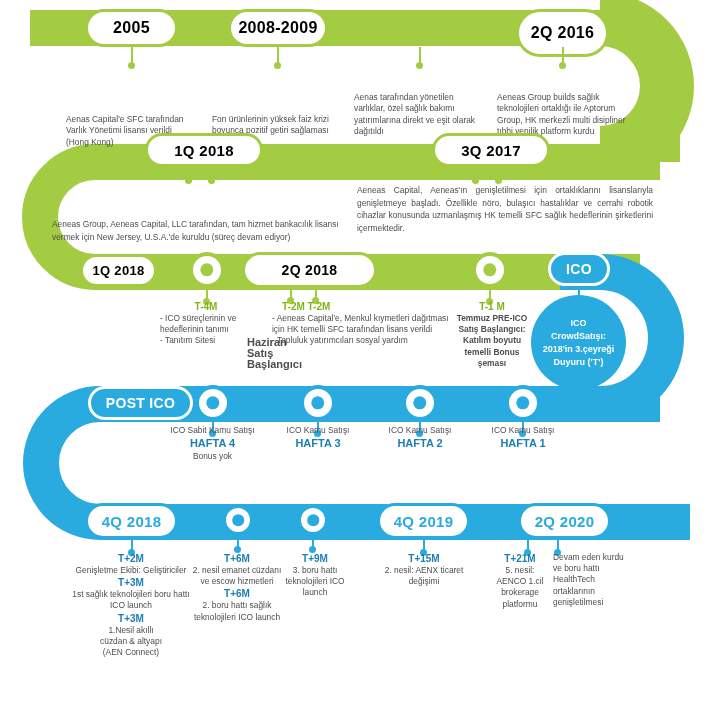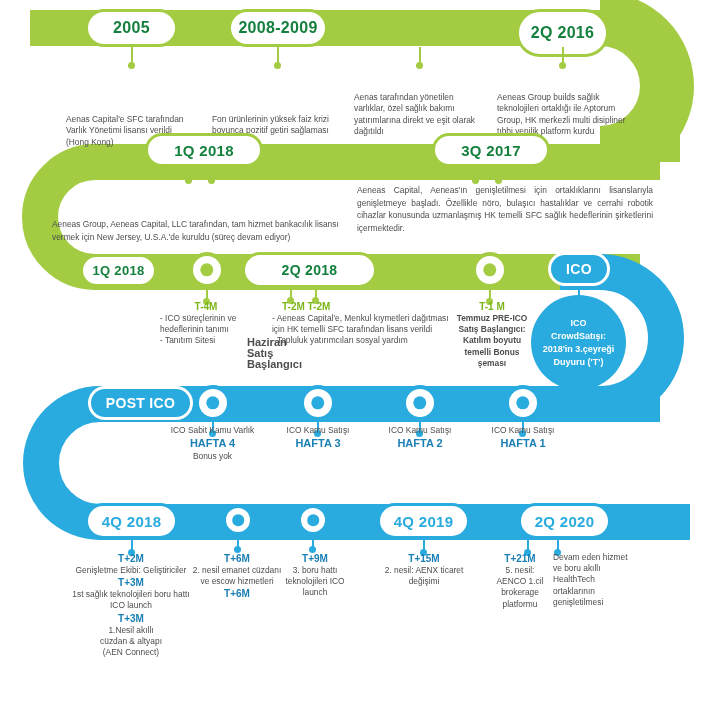--- a/index.html
+++ b/index.html
@@ -49,7 +49,7 @@
   }
   .pill.green {
     border: 3px solid #a3cc43;
-    color: #15803d;
+    color: #000000;
   }
   .pill.blue {
     border: 3px solid #2aabdf;

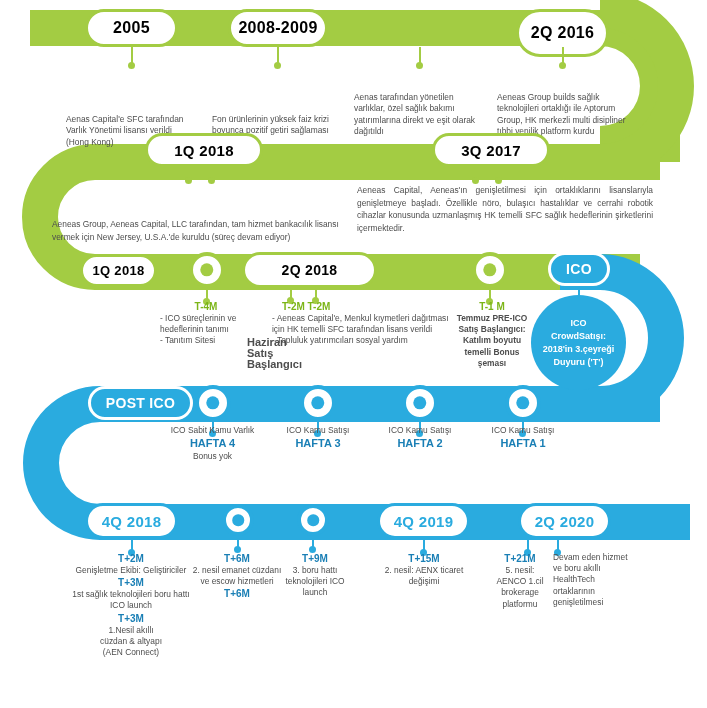--- a/index.html
+++ b/index.html
@@ -307,7 +307,7 @@
     <div class="stem blue" style="left:212px; top:421px; height:11px;"></div>
     <div class="bulletdot blue" style="left:209px; top:430px;"></div>
     <div class="hafta" style="left:155px; top:425px; width:115px;">
-      <div>ICO Sabit Kamu Varlık</div>
+      <div>ICO Sabit Kamu Satışı</div>
       <div class="week">HAFTA 4</div>
       <div>Bonus yok</div>
     </div>

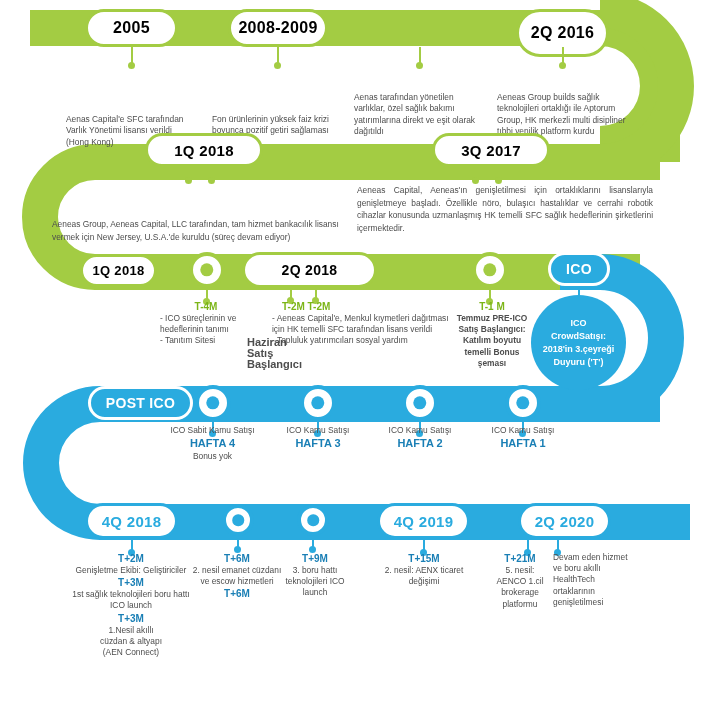--- a/index.html
+++ b/index.html
@@ -399,7 +399,7 @@
       <div class="body">5. nesil: AENCO 1.cil brokerage platformu</div>
     </div>
     <div class="milestone" style="left:553px; top:552px; width:78px;">
-      <div class="body left">Devam eden hizmet ve boru akıllı HealthTech ortaklarının genişletilmesi</div>
+      <div class="body left">Devam eden kurdu ve boru hattı HealthTech ortaklarının genişletilmesi</div>
     </div>
 
   </div>

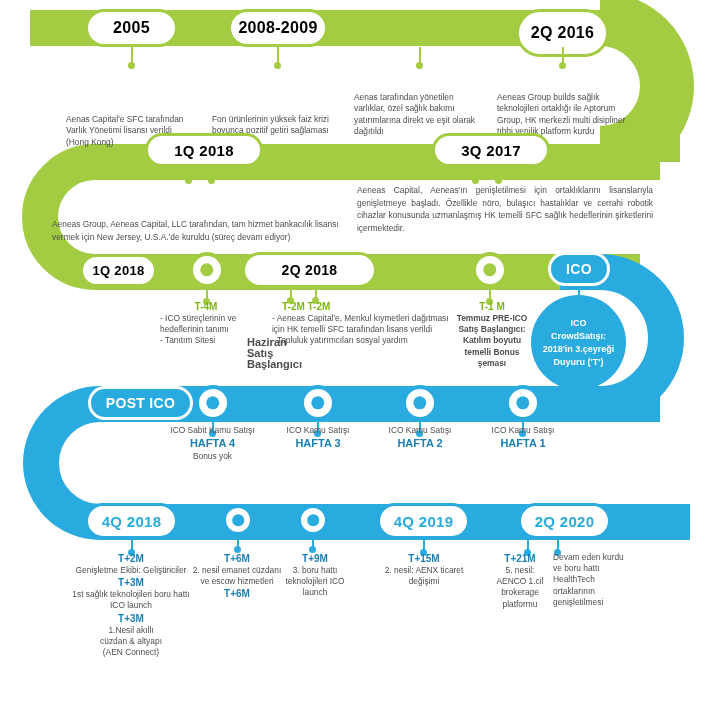--- a/index.html
+++ b/index.html
@@ -365,6 +365,7 @@
       <div class="tag blue">T+6M</div>
       <div class="body">2. nesil emanet cüzdanı ve escow hizmetleri</div>
       <div class="tag blue">T+6M</div>
+      <div class="body">2. boru hattı sağlık teknolojileri ICO launch</div>
     </div>
 
     <div class="node blue" style="left:297px; top:504px; width:32px; height:32px;">

